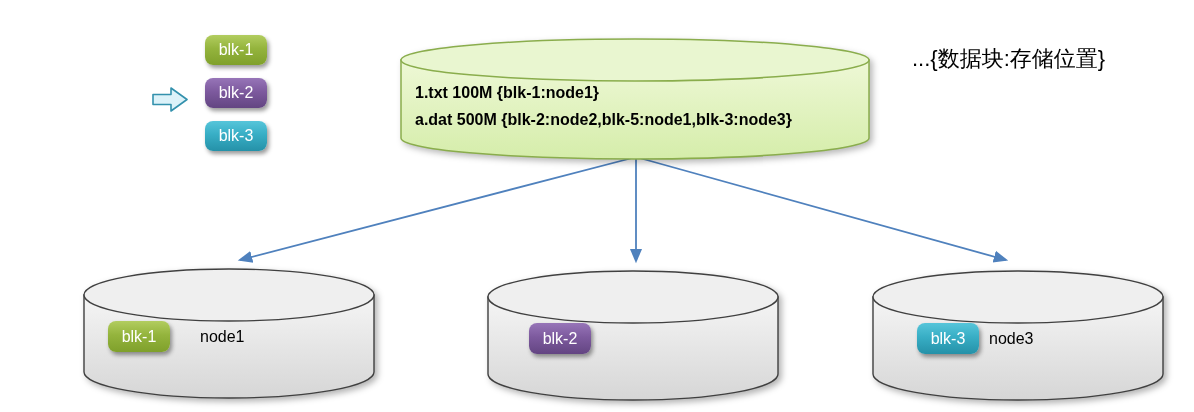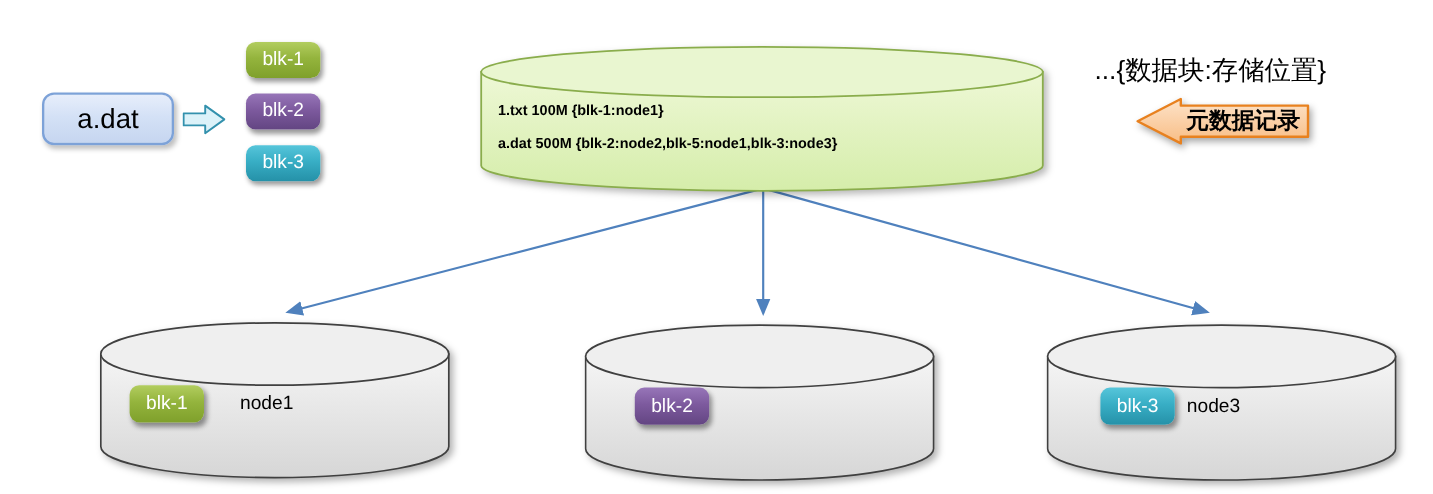--- a/index.html
+++ b/index.html
@@ -87,9 +87,6 @@
     <line x1="636" y1="157" x2="1006" y2="260" stroke="#4f81bd" stroke-width="1.8" marker-end="url(#ah)"></line>
   </svg>
 
-  <div class="abs file-box">
-    <span>a.dat</span>
-  </div>
 
   <svg class="abs split-arrow" viewBox="0 0 36 27" xmlns="http://www.w3.org/2000/svg">
     <path d="M1 8.5 H19 V2 L35 13.5 L19 25 V18.5 H1 Z" fill="#dcf2f9" stroke="#3391ad" stroke-width="1.6" stroke-linejoin="round"></path>

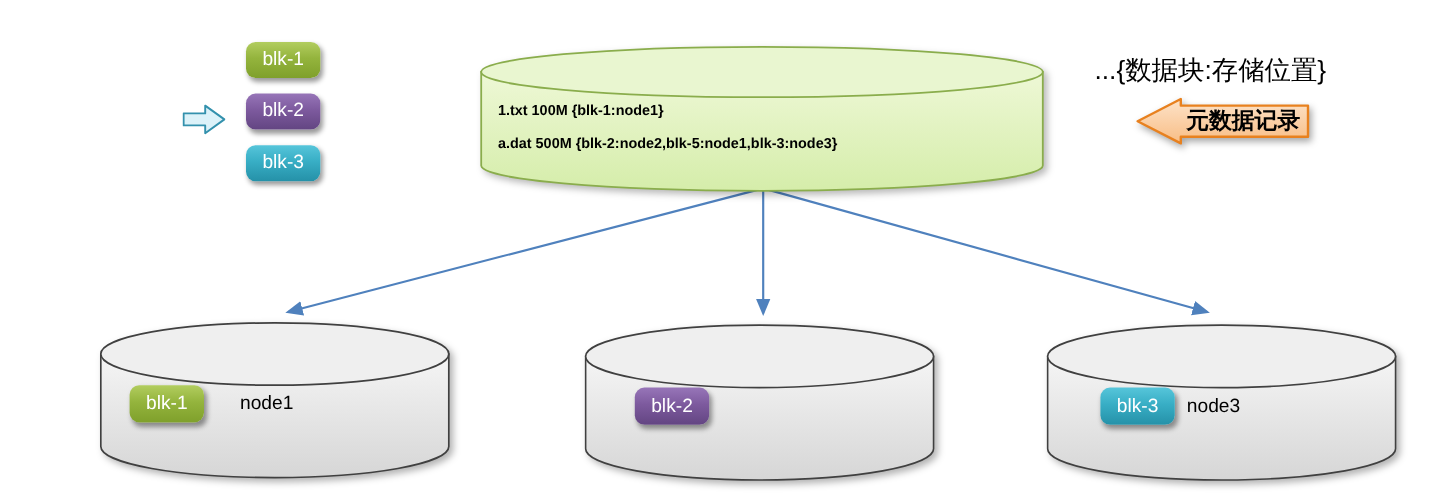--- a/index.html
+++ b/index.html
@@ -38,7 +38,7 @@
   .meta-cyl{left:400px;top:38px;width:470px;height:123px;}
   .meta-cyl svg{filter:drop-shadow(3px 3px 3px rgba(0,0,0,0.28));}
   .meta-text{
-    left:415px;top:79px;width:450px;font-size:12px;font-weight:600;
+    left:415px;top:79px;width:450px;font-size:16px;font-weight:600;
     line-height:27px;letter-spacing:0px;
   }
 

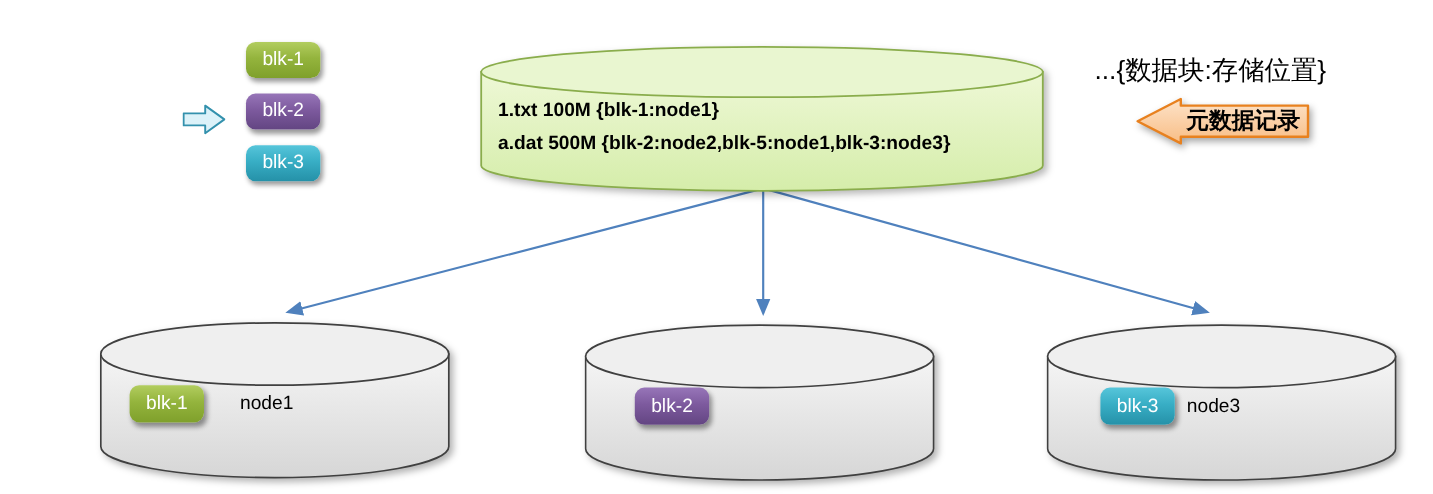--- a/index.html
+++ b/index.html
@@ -121,18 +121,6 @@
 
   <div class="abs mapping-note">...{数据块:存储位置}</div>
 
-  <div class="abs meta-arrow">
-    <svg width="146" height="40" viewBox="0 0 146 40" xmlns="http://www.w3.org/2000/svg">
-      <defs>
-        <linearGradient id="gor" x1="0" y1="0" x2="0" y2="1">
-          <stop offset="0" stop-color="#fde3c9"></stop>
-          <stop offset="1" stop-color="#f8bd85"></stop>
-        </linearGradient>
-      </defs>
-      <path d="M2 20 L38 1.5 V7 H144 V33 H38 V38.5 Z" fill="url(#gor)" stroke="#e8811f" stroke-width="2" stroke-linejoin="round"></path>
-    </svg>
-    <span class="label">元数据记录</span>
-  </div>
 
   <div class="abs node n1">
     <svg width="292" height="132" viewBox="0 0 292 132" xmlns="http://www.w3.org/2000/svg">

